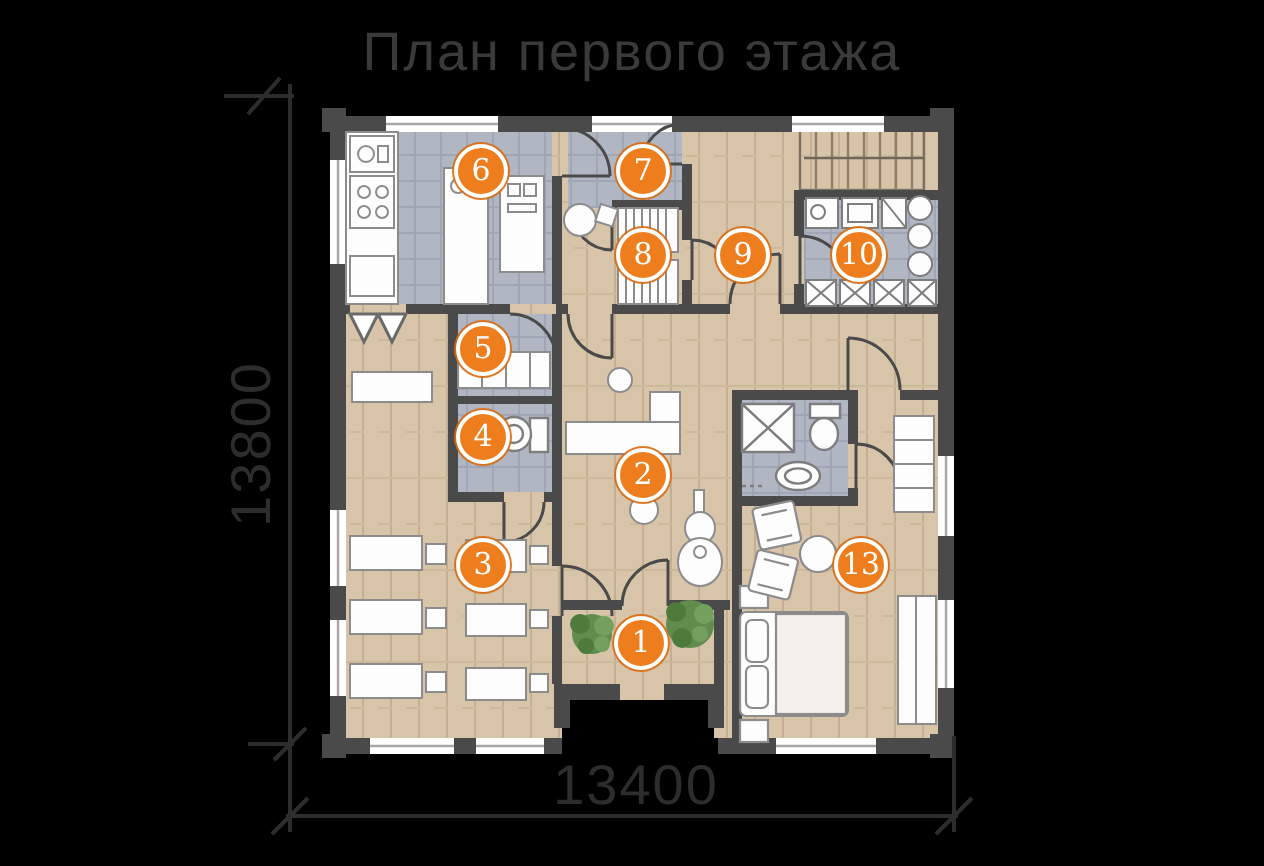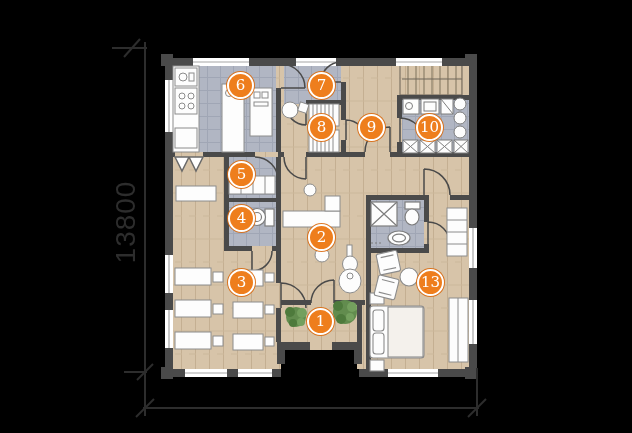--- a/index.html
+++ b/index.html
@@ -21,6 +21,7 @@
 
 <div class="canvas">
 
+  <div class="title">План первого этажа</div>
 
   <svg width="632" height="433" viewBox="0 0 632 433">
     <defs>

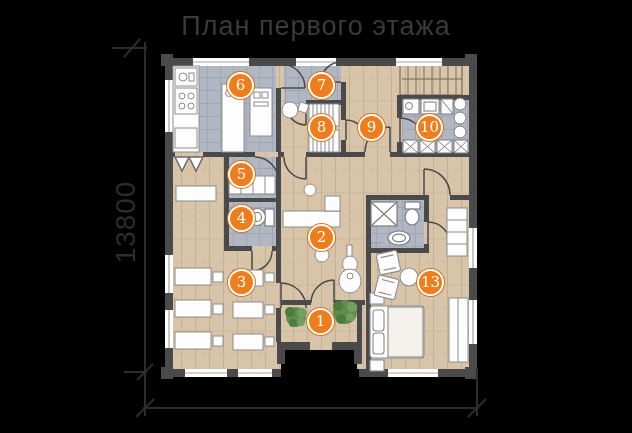--- a/index.html
+++ b/index.html
@@ -355,6 +355,7 @@
       <span>13</span>
     </div>
 
+  <div class="dim-label dim-w">13400</div>
   <div class="dim-label dim-h">13800</div>
 
 </div>

